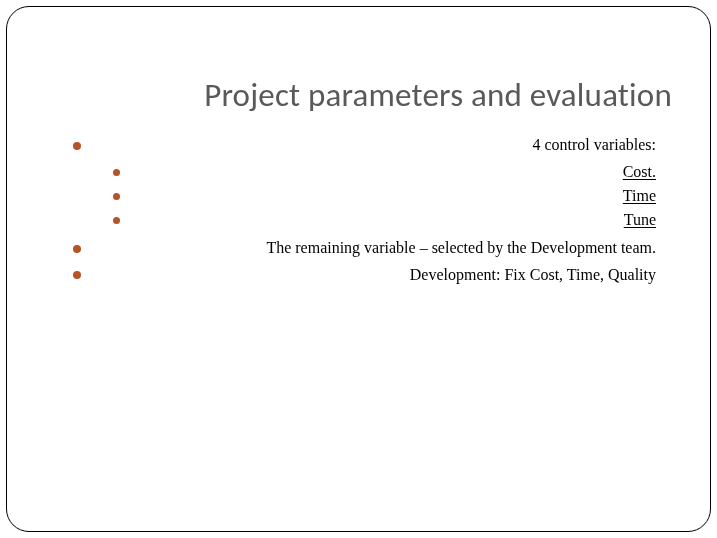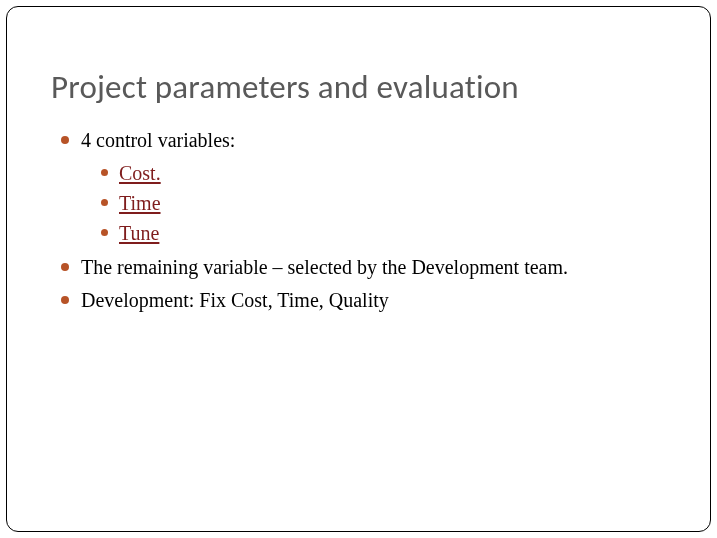--- a/index.html
+++ b/index.html
@@ -18,8 +18,9 @@
     right: 6px;
     bottom: 6px;
     border: 1.5px solid #000000;
-    border-radius: 12px;
-    padding: 30px 38px 30px 38px;
+    border-radius: 23px;
+    padding: 38px 38px 30px 38px;
+    text-align: right;
   }
   .title {
     font-family: Calibri, "Segoe UI", Arial, sans-serif;

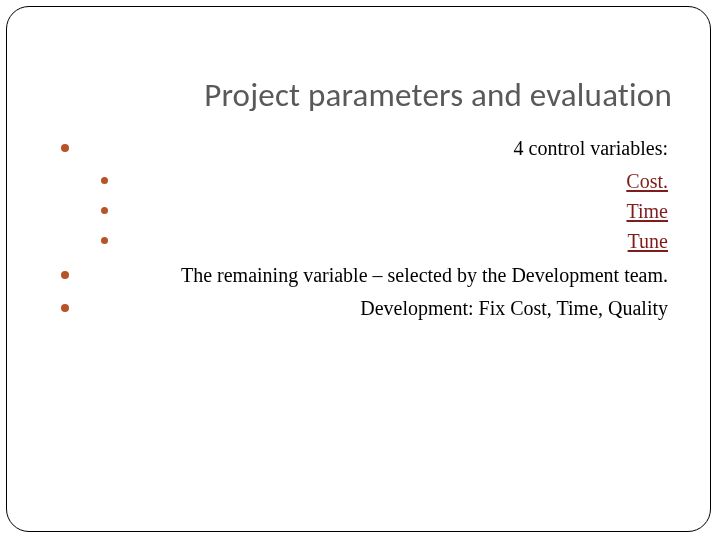--- a/index.html
+++ b/index.html
@@ -32,10 +32,10 @@
   }
   ul.top-list {
     list-style: none;
-    margin: 4px;
+    margin: 16px;
     padding: 0 0 0 12px;
     font-family: "Times New Roman", Georgia, serif;
-    font-size: 20px;
+    font-size: 16px;
     color: #000000;
     line-height: 1.55;
   }

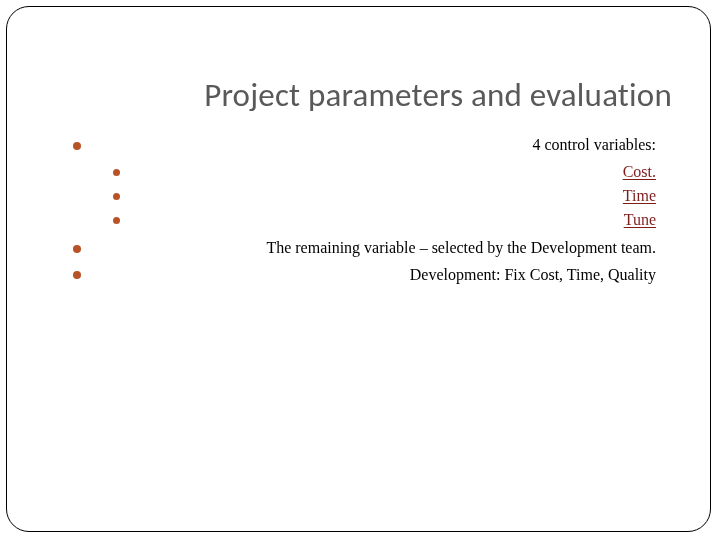--- a/index.html
+++ b/index.html
@@ -75,7 +75,7 @@
     background: #b75327;
   }
   .sub-link {
-    color: #7f1d1d;
+    color: #000000;
     text-decoration: underline;
     text-underline-offset: 2px;
   }

